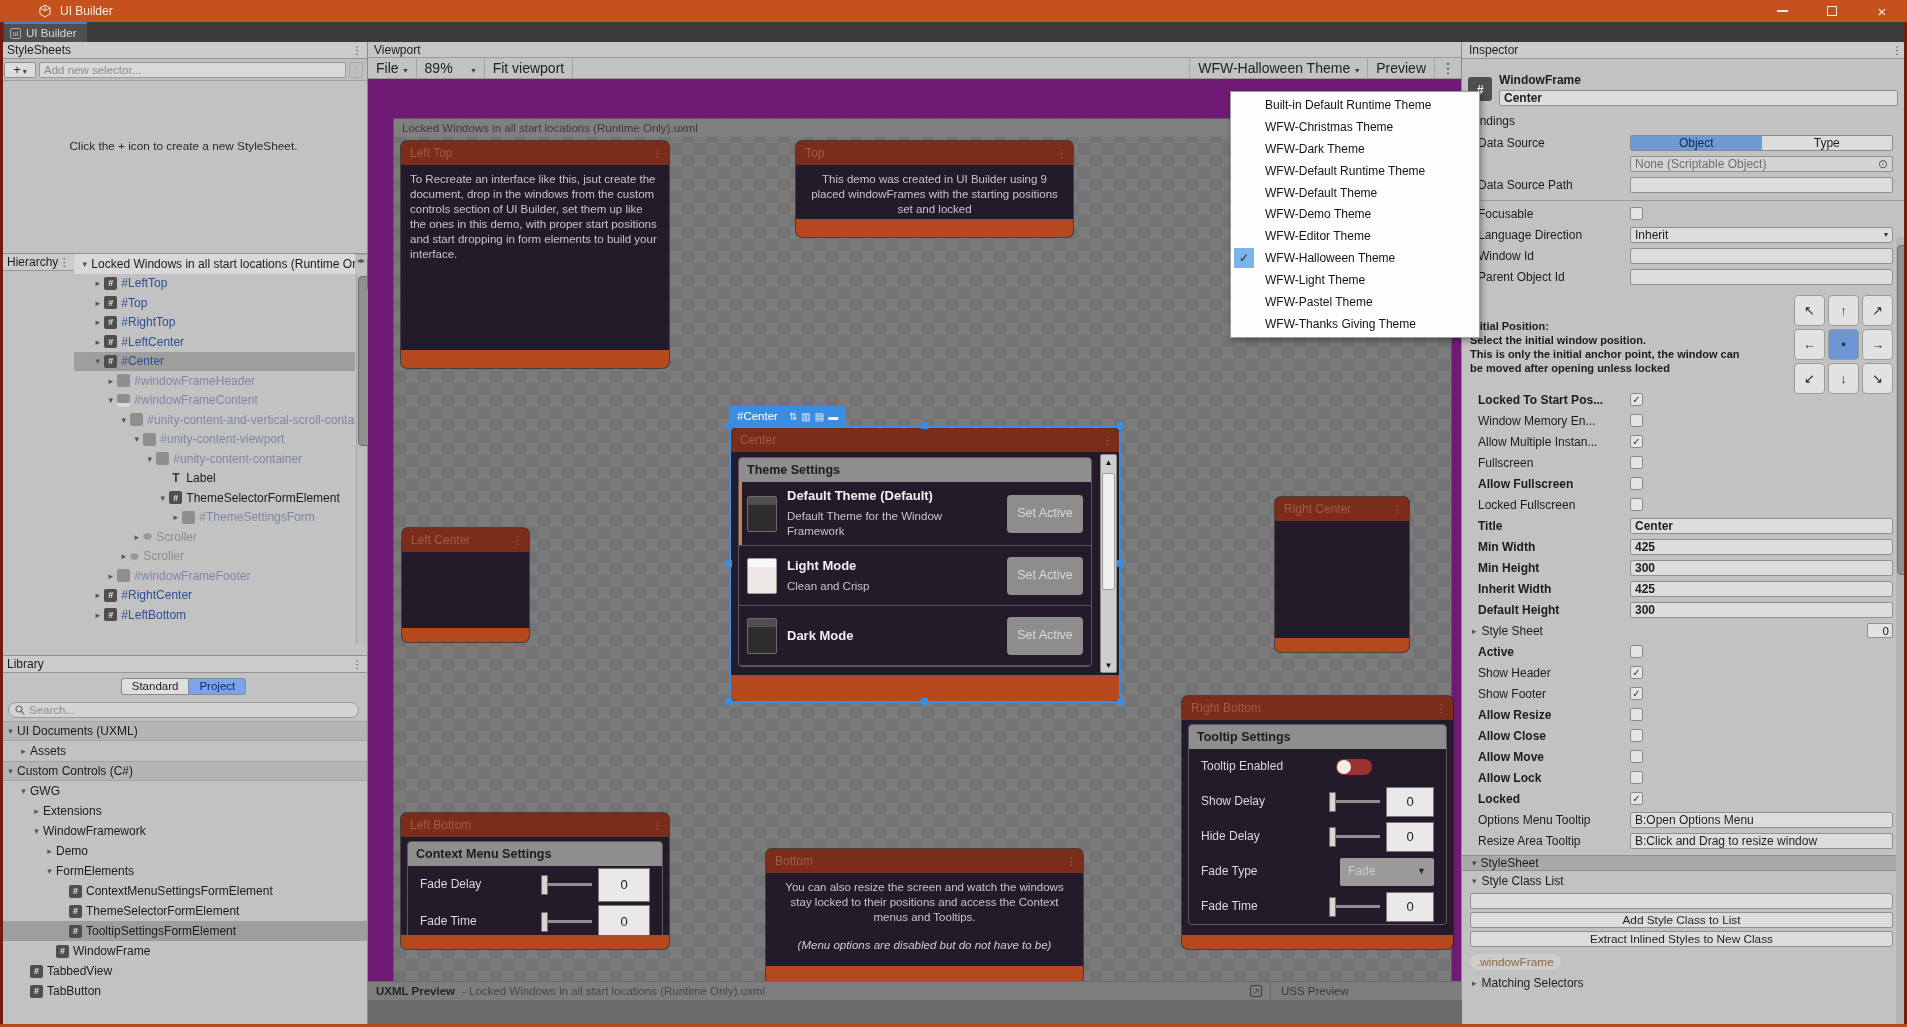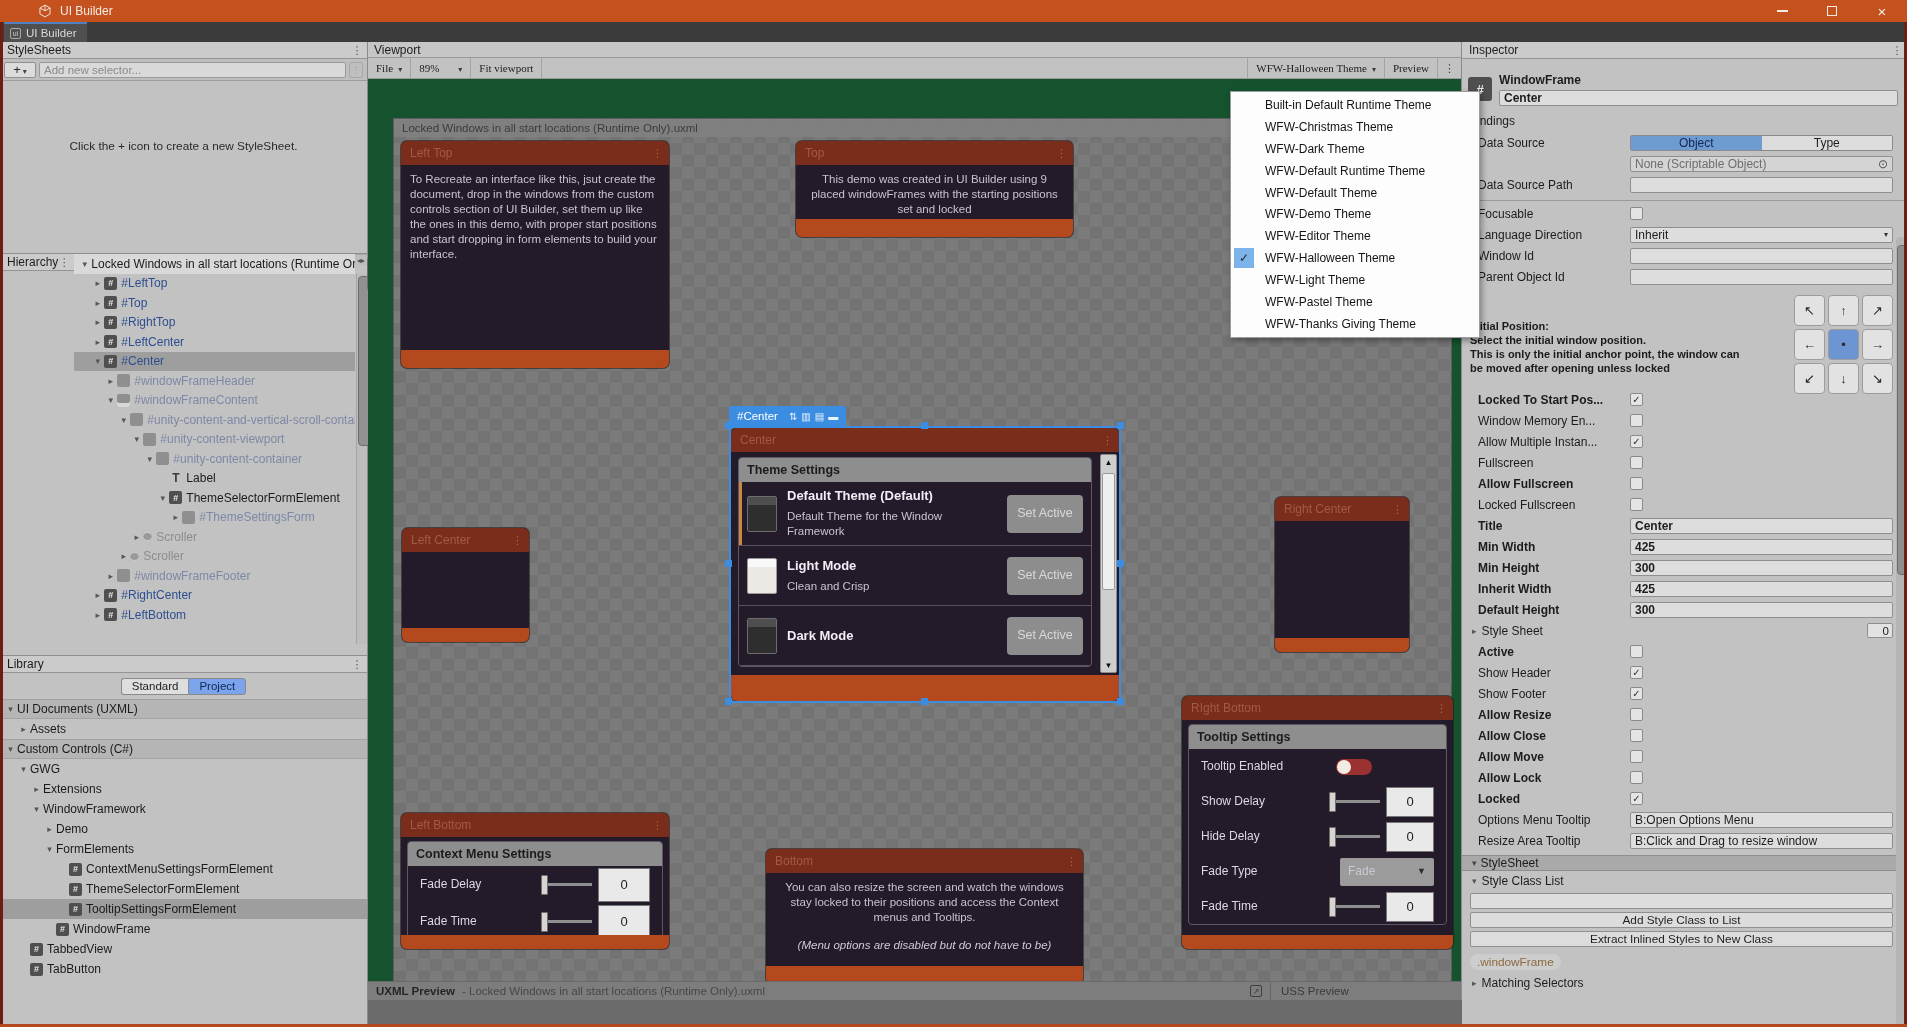--- a/index.html
+++ b/index.html
@@ -75,7 +75,7 @@
   .lib-tree .tree-row.sel { background:#9e9e9e; }
 
   
-  .viewport { position:absolute; left:368px; top:42px; width:1094px; height:958px; background:#14532d; border-right:1px solid #8b8b8b; }
+  .viewport { position:absolute; left:368px; top:42px; width:1094px; height:958px; background:#701a75; border-right:1px solid #8b8b8b; }
   .vp-header { height:16px; background:#c6c6c6; border-bottom:1px solid #9a9a9a; display:flex; align-items:center; padding-left:6px; font-size:12px; }
   .vp-toolbar { height:21px; background:#c2c2c2; border-bottom:1px solid #9a9a9a; display:flex; align-items:stretch; font-size:11px; color:#222;font-family:Liberation Serif, serif; }
   .tbtn { display:flex; align-items:center; gap:5px; padding:0 8px; border-right:1px solid #a4a4a4; }

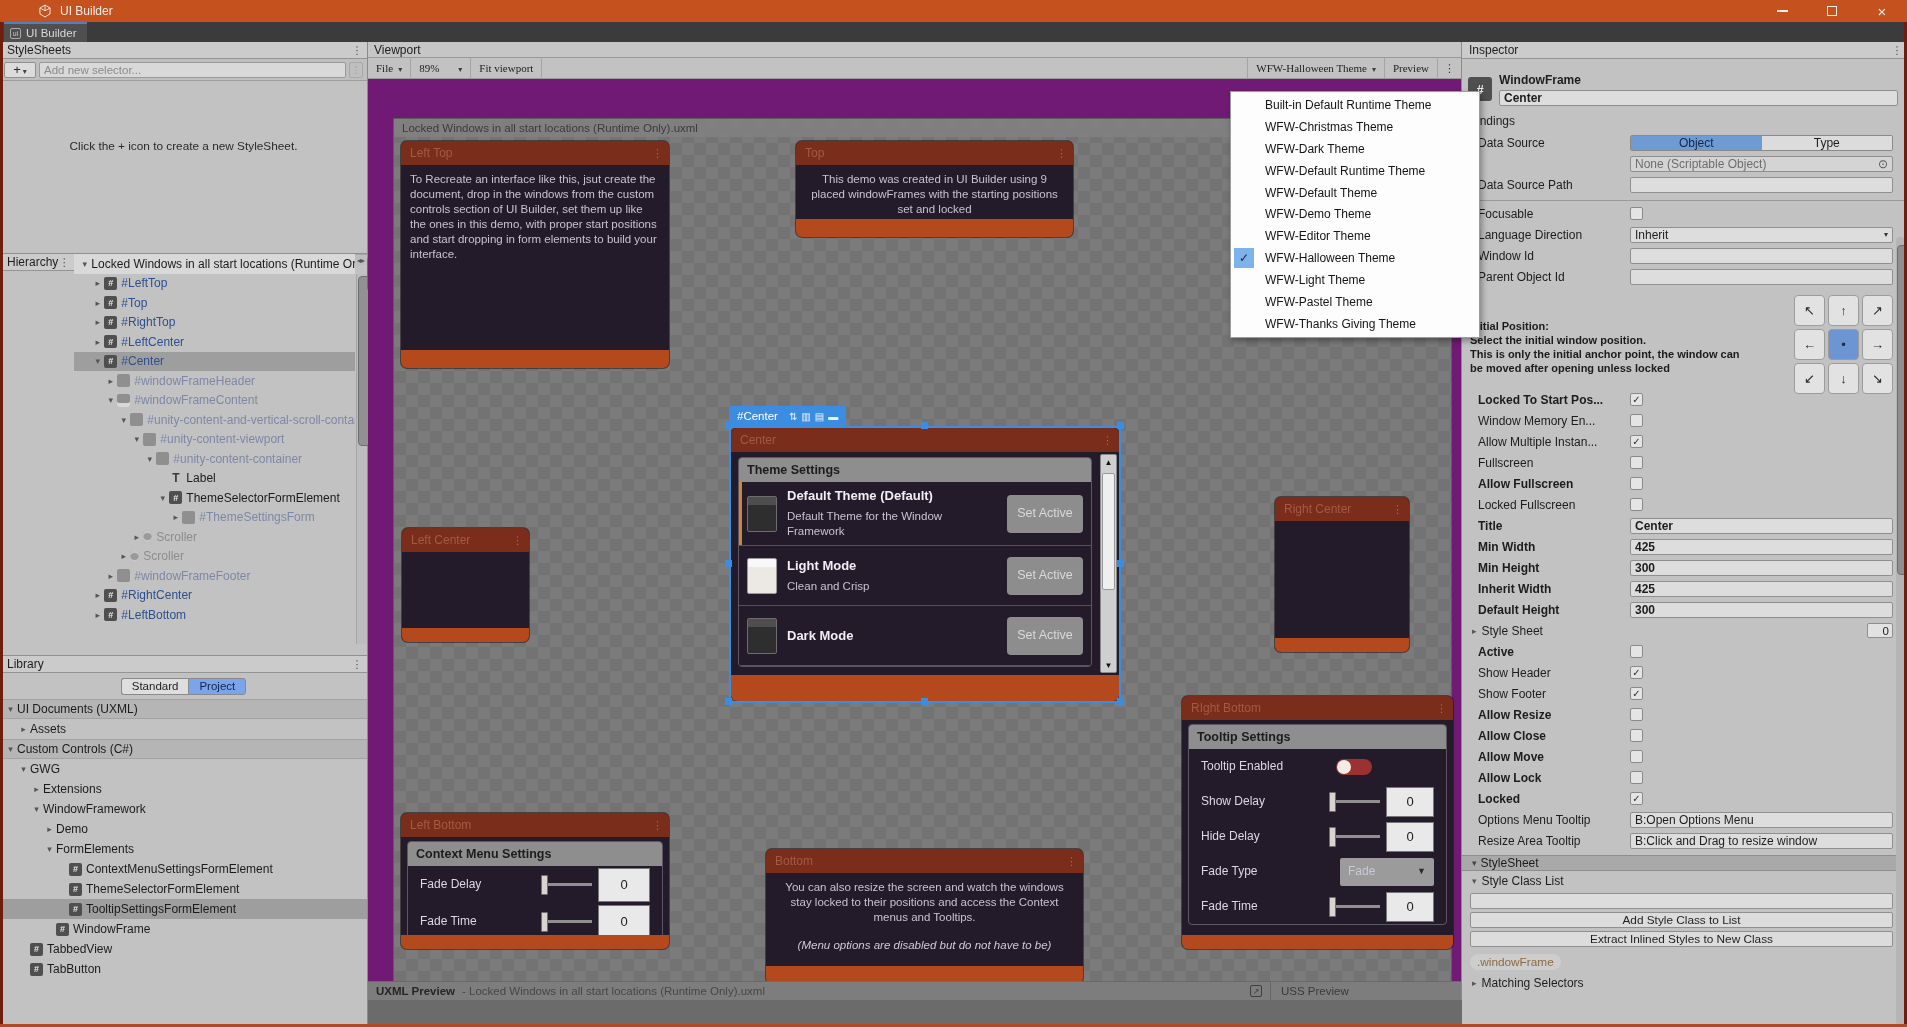--- a/index.html
+++ b/index.html
@@ -77,7 +77,7 @@
   
   .viewport { position:absolute; left:368px; top:42px; width:1094px; height:958px; background:#701a75; border-right:1px solid #8b8b8b; }
   .vp-header { height:16px; background:#c6c6c6; border-bottom:1px solid #9a9a9a; display:flex; align-items:center; padding-left:6px; font-size:12px; }
-  .vp-toolbar { height:21px; background:#c2c2c2; border-bottom:1px solid #9a9a9a; display:flex; align-items:stretch; font-size:11px; color:#222;font-family:Liberation Serif, serif; }
+  .vp-toolbar { height:21px; background:#c2c2c2; border-bottom:1px solid #9a9a9a; display:flex; align-items:stretch; font-size:14px; color:#222; }
   .tbtn { display:flex; align-items:center; gap:5px; padding:0 8px; border-right:1px solid #a4a4a4; }
   .tbtn .arr::after { content:"\25BE"; font-size:8px; color:#3c3c3c; }
   .tb-spacer { flex:1; }

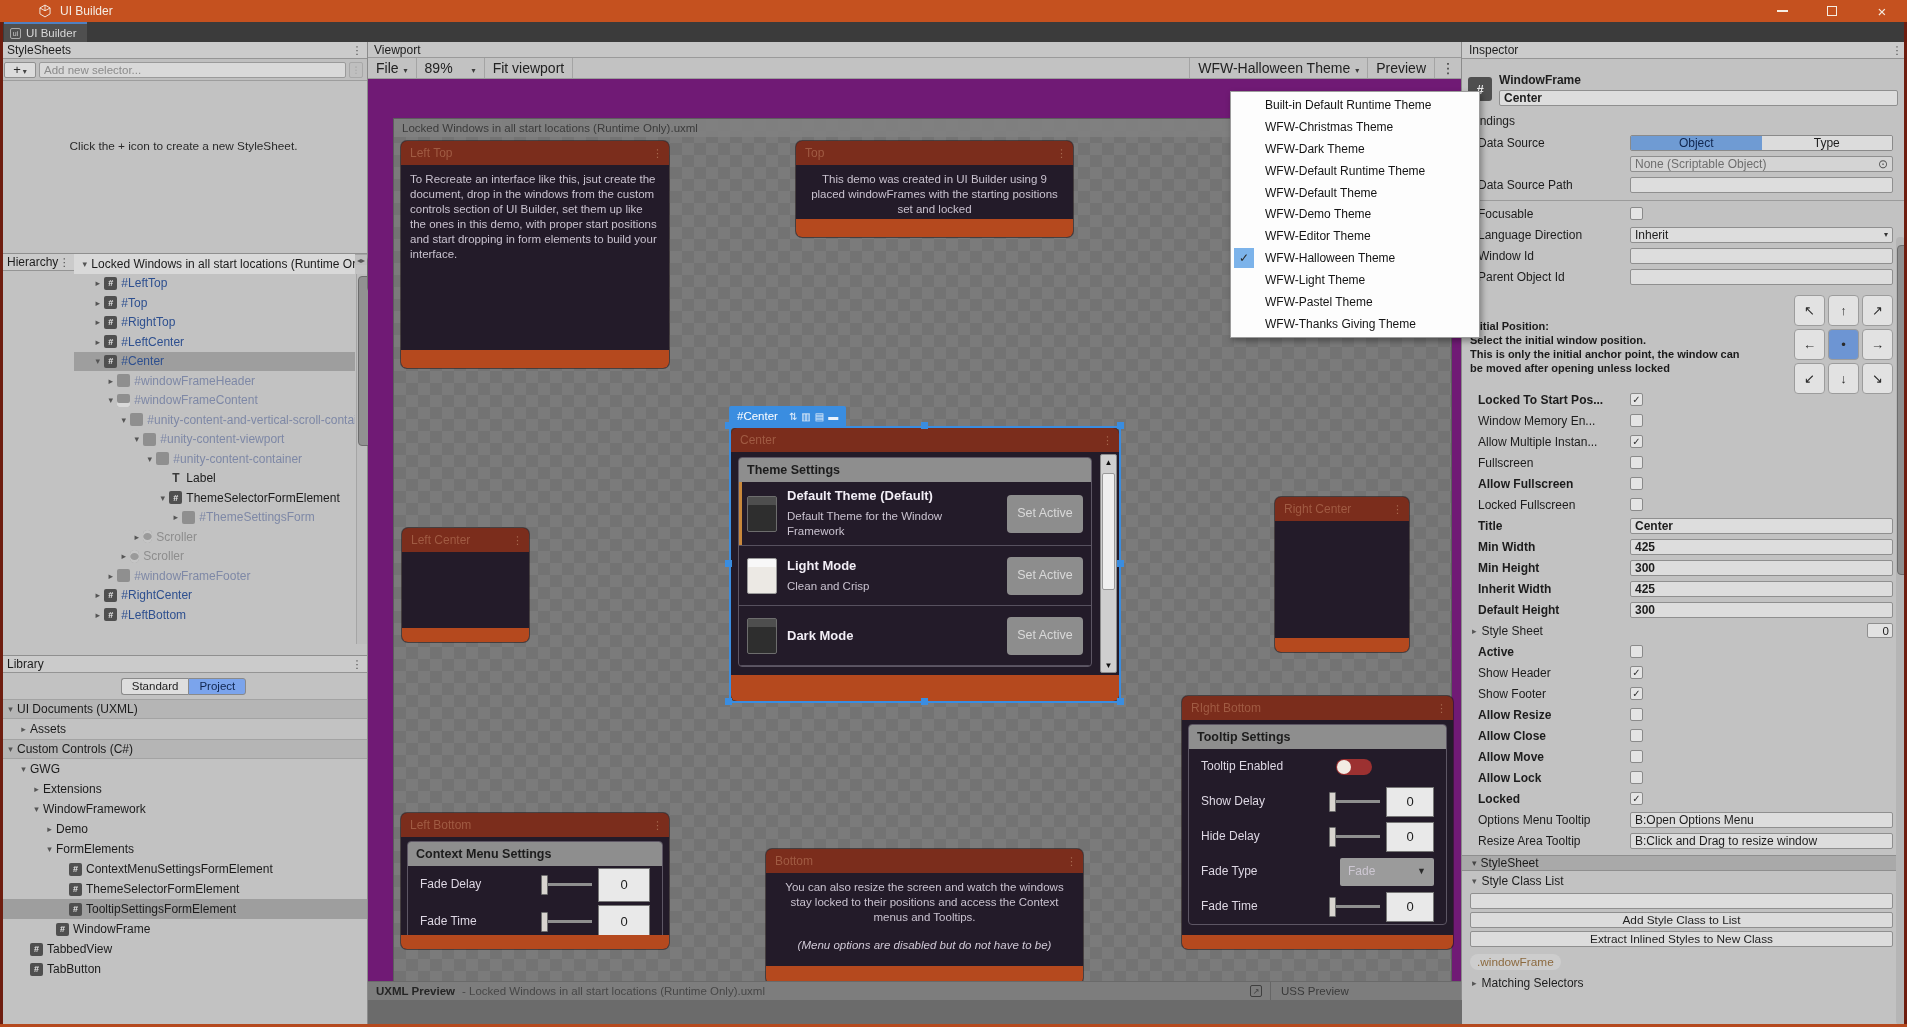--- a/index.html
+++ b/index.html
@@ -373,6 +373,15 @@
           <span class="seg">Standard</span>
           <span class="seg active">Project</span>
         </div>
+      <div class="lib-search-row">
+        <span class="searchbox">
+          <svg width="10" height="10" viewBox="0 0 10 10">
+              <circle cx="4" cy="4" r="3" fill="none" stroke="#666" stroke-width="1.2"></circle>
+              <line x1="6.3" y1="6.3" x2="9.3" y2="9.3" stroke="#666" stroke-width="1.2"></line>
+            </svg>
+          <input placeholder="Search..." style="">
+        </span>
+      </div>
       <div class="lib-tree" id="lib-tree">
           <div class="tree-row band" style="padding-left: 4px;">
             <span class="exp">▾</span>

